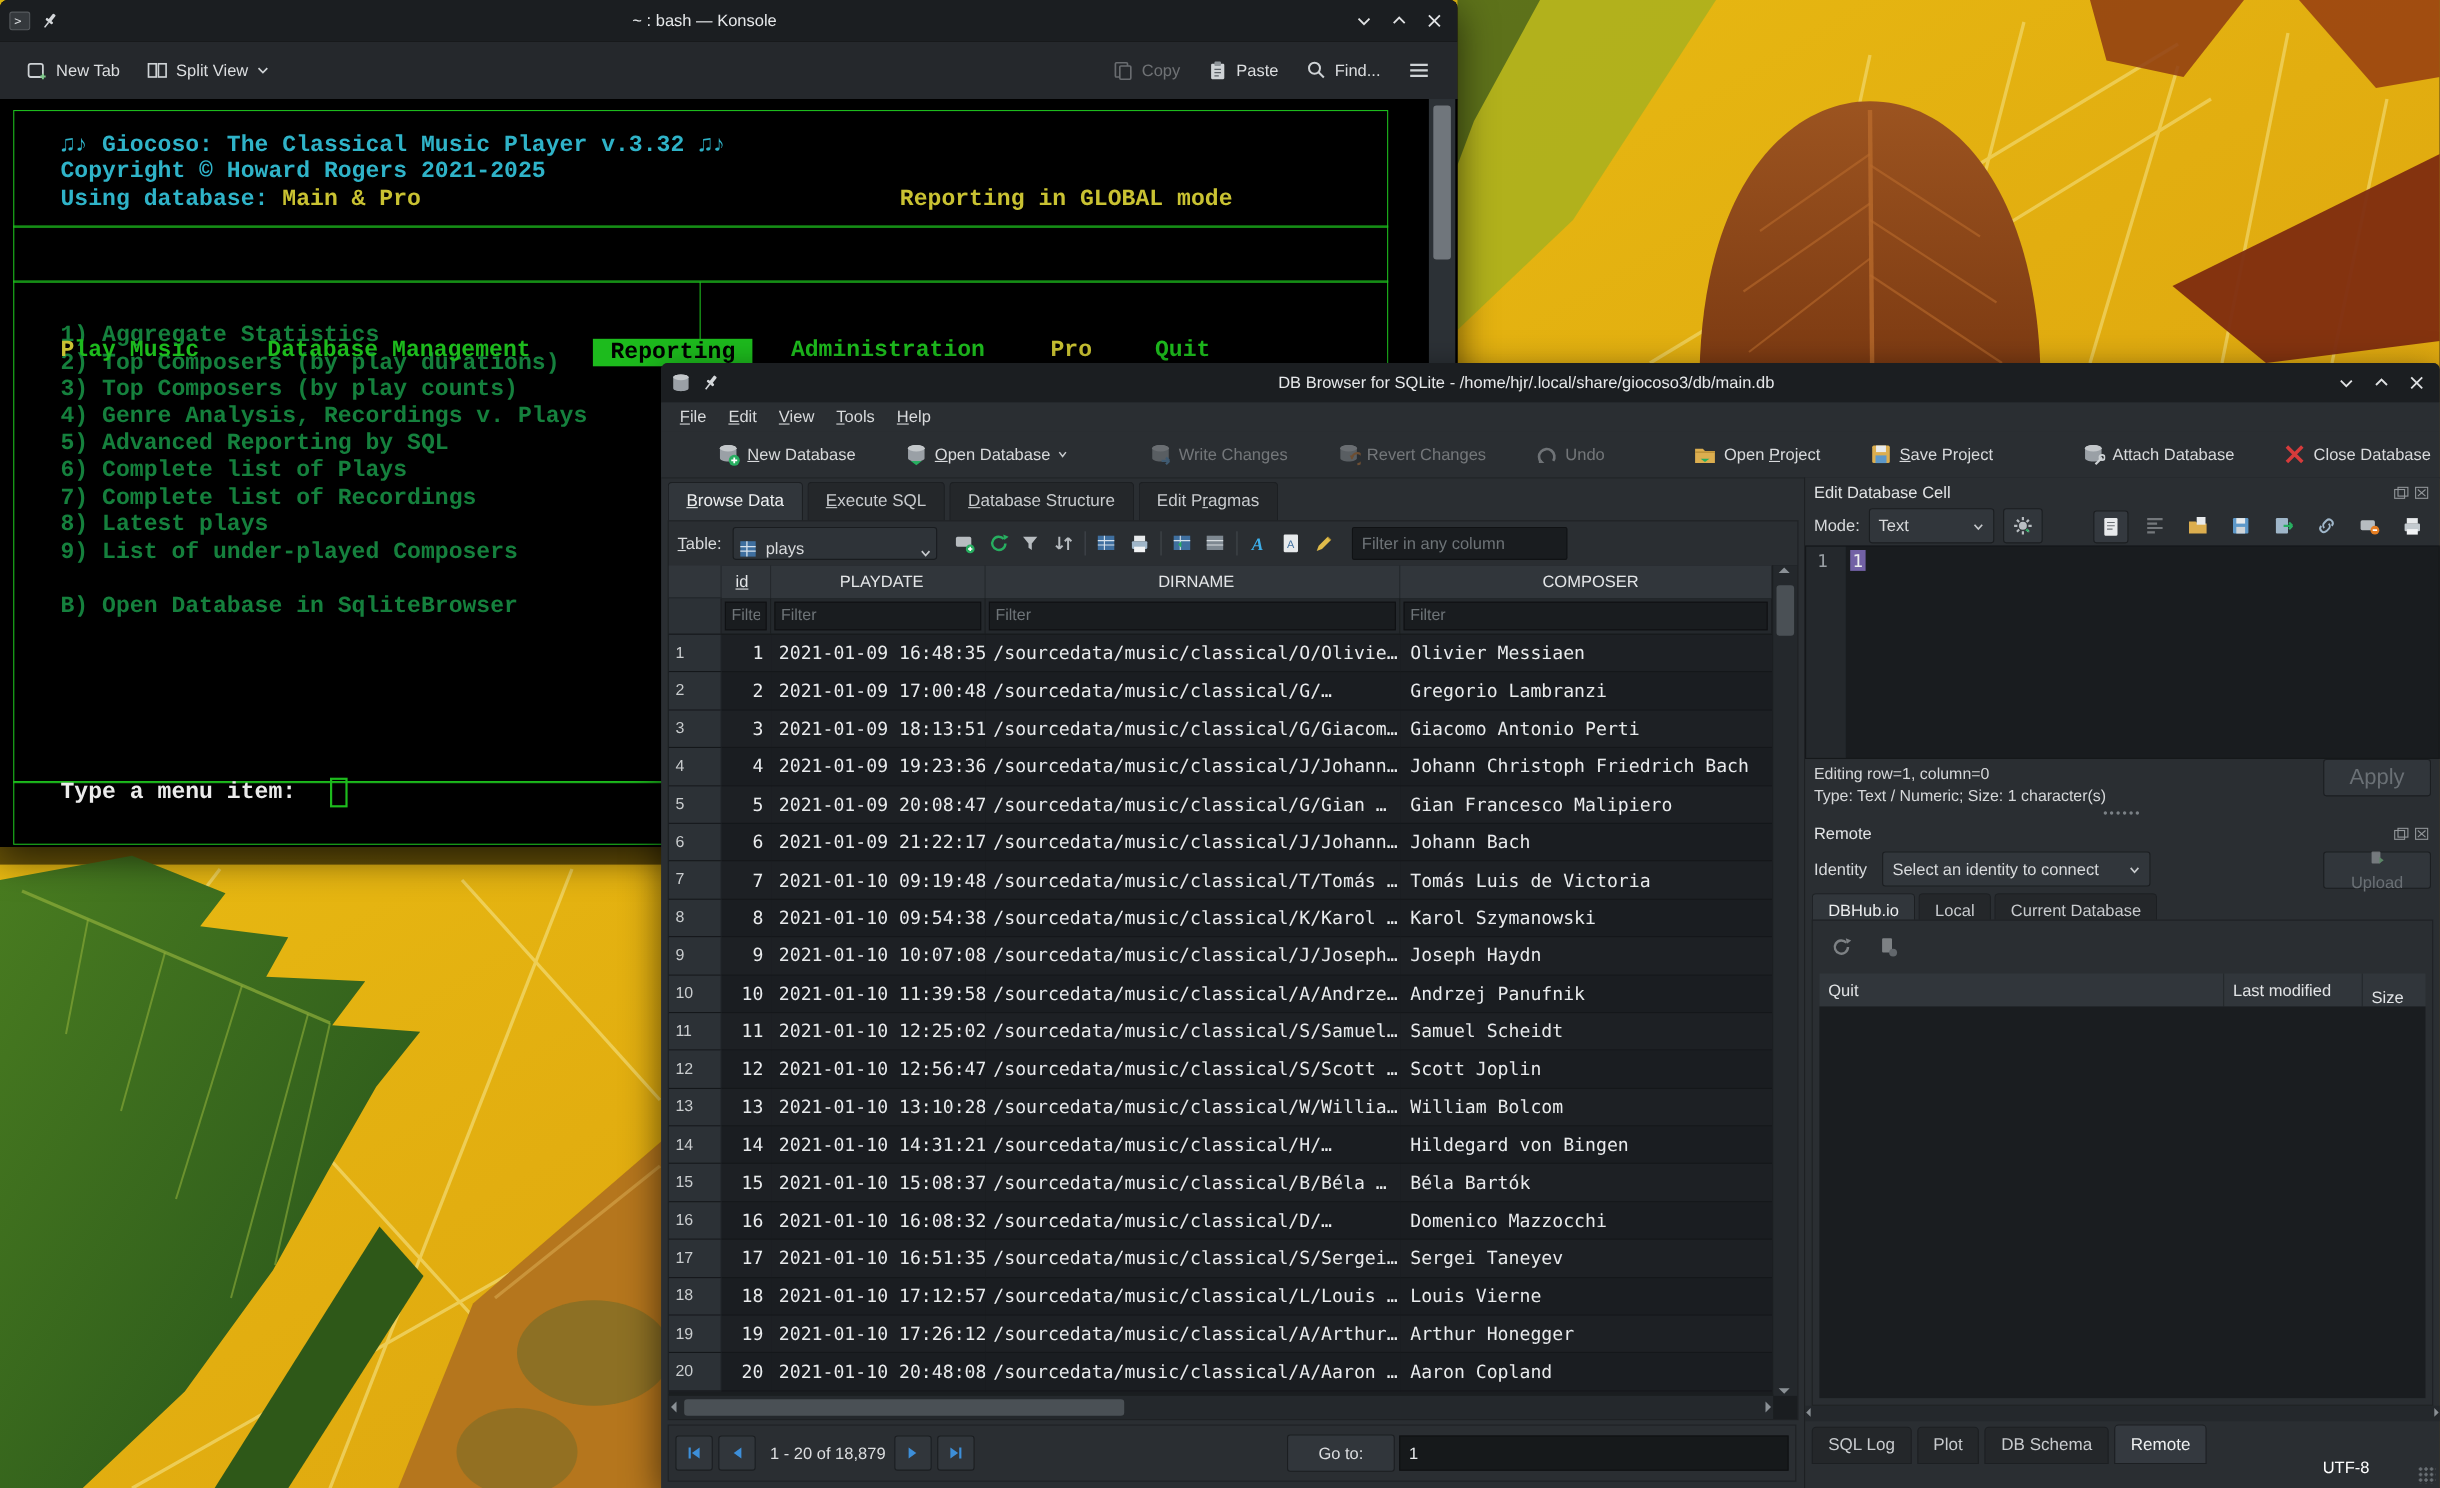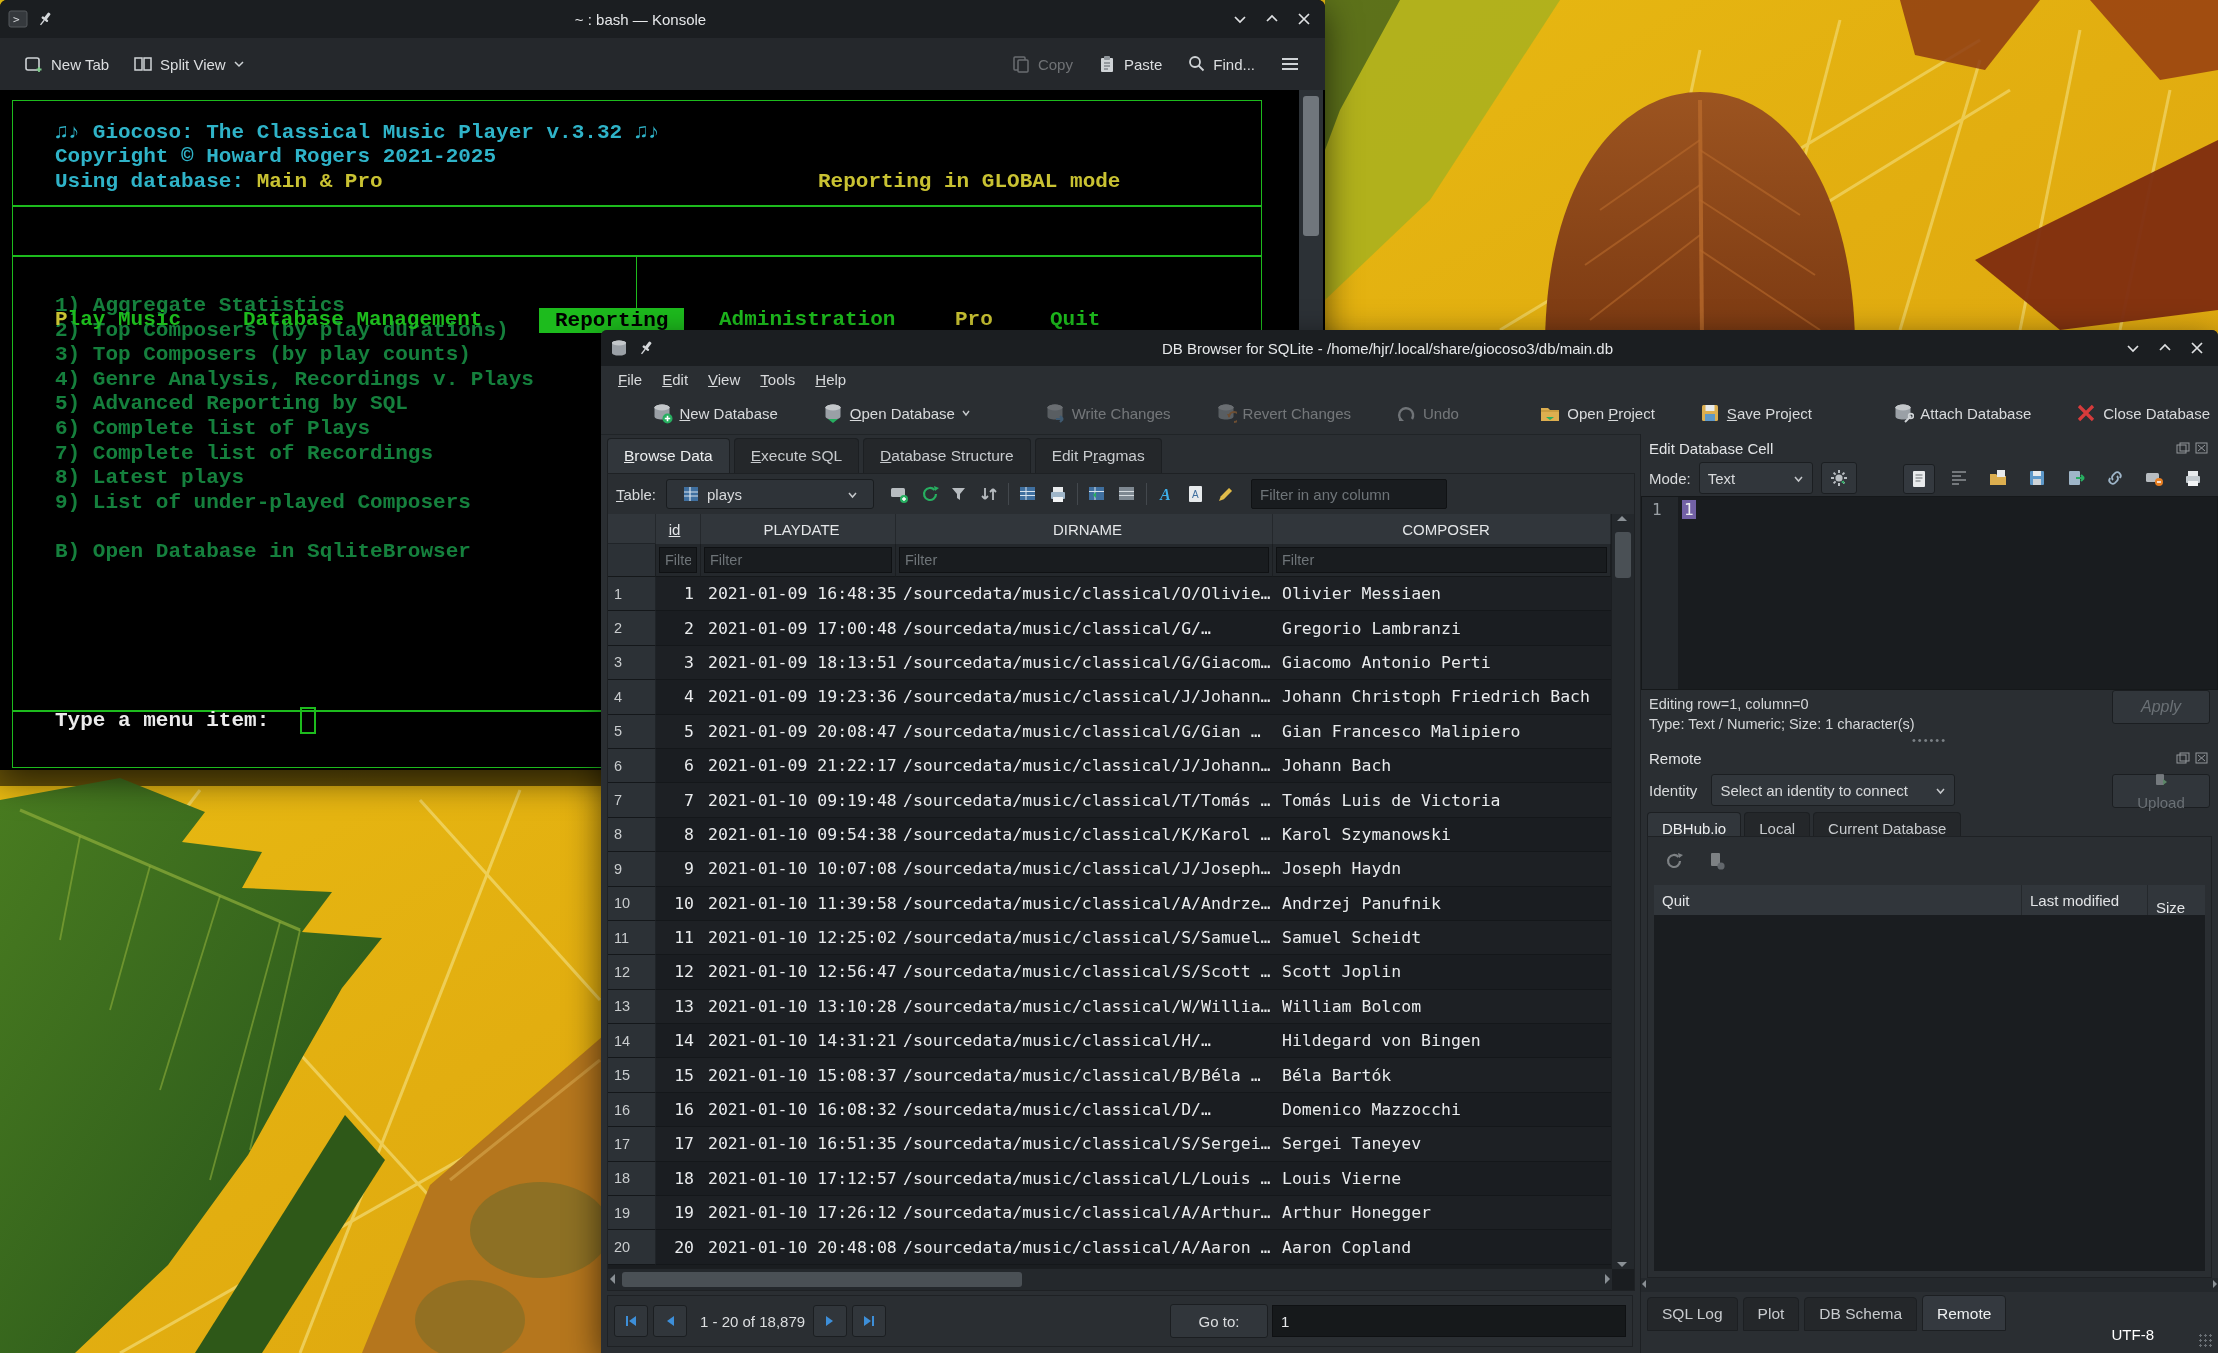--- a/index.html
+++ b/index.html
@@ -66,8 +66,8 @@
   #db-pane{position:absolute;left:6px;top:143px;width:1026px;bottom:62px;background:#2a2e32;
            border:1px solid #1e2124;}
   #db-controls{position:absolute;left:0;right:0;top:0;height:40px;display:flex;align-items:center;padding-left:8px;}
-  #table-combo{display:flex;align-items:center;gap:7px;background:#2e3338;border:1px solid #191c1f;
-               border-radius:3px;height:28px;width:176px;padding:0 15px;margin-left:10px;cursor:pointer;}
+  #table-combo{display:flex;align-items:flex-end;gap:7px;background:#2e3338;border:1px solid #191c1f;
+               border-radius:3px;height:28px;width:176px;padding:0 4px;margin-left:10px;cursor:pointer;}
   #table-combo .cname{flex:1;}
   .gi{width:30px;height:28px;display:flex;align-items:center;justify-content:center;border-radius:3px;cursor:pointer;}
   .gi-sep{width:1px;height:22px;background:#43484d;margin:0 4px;}

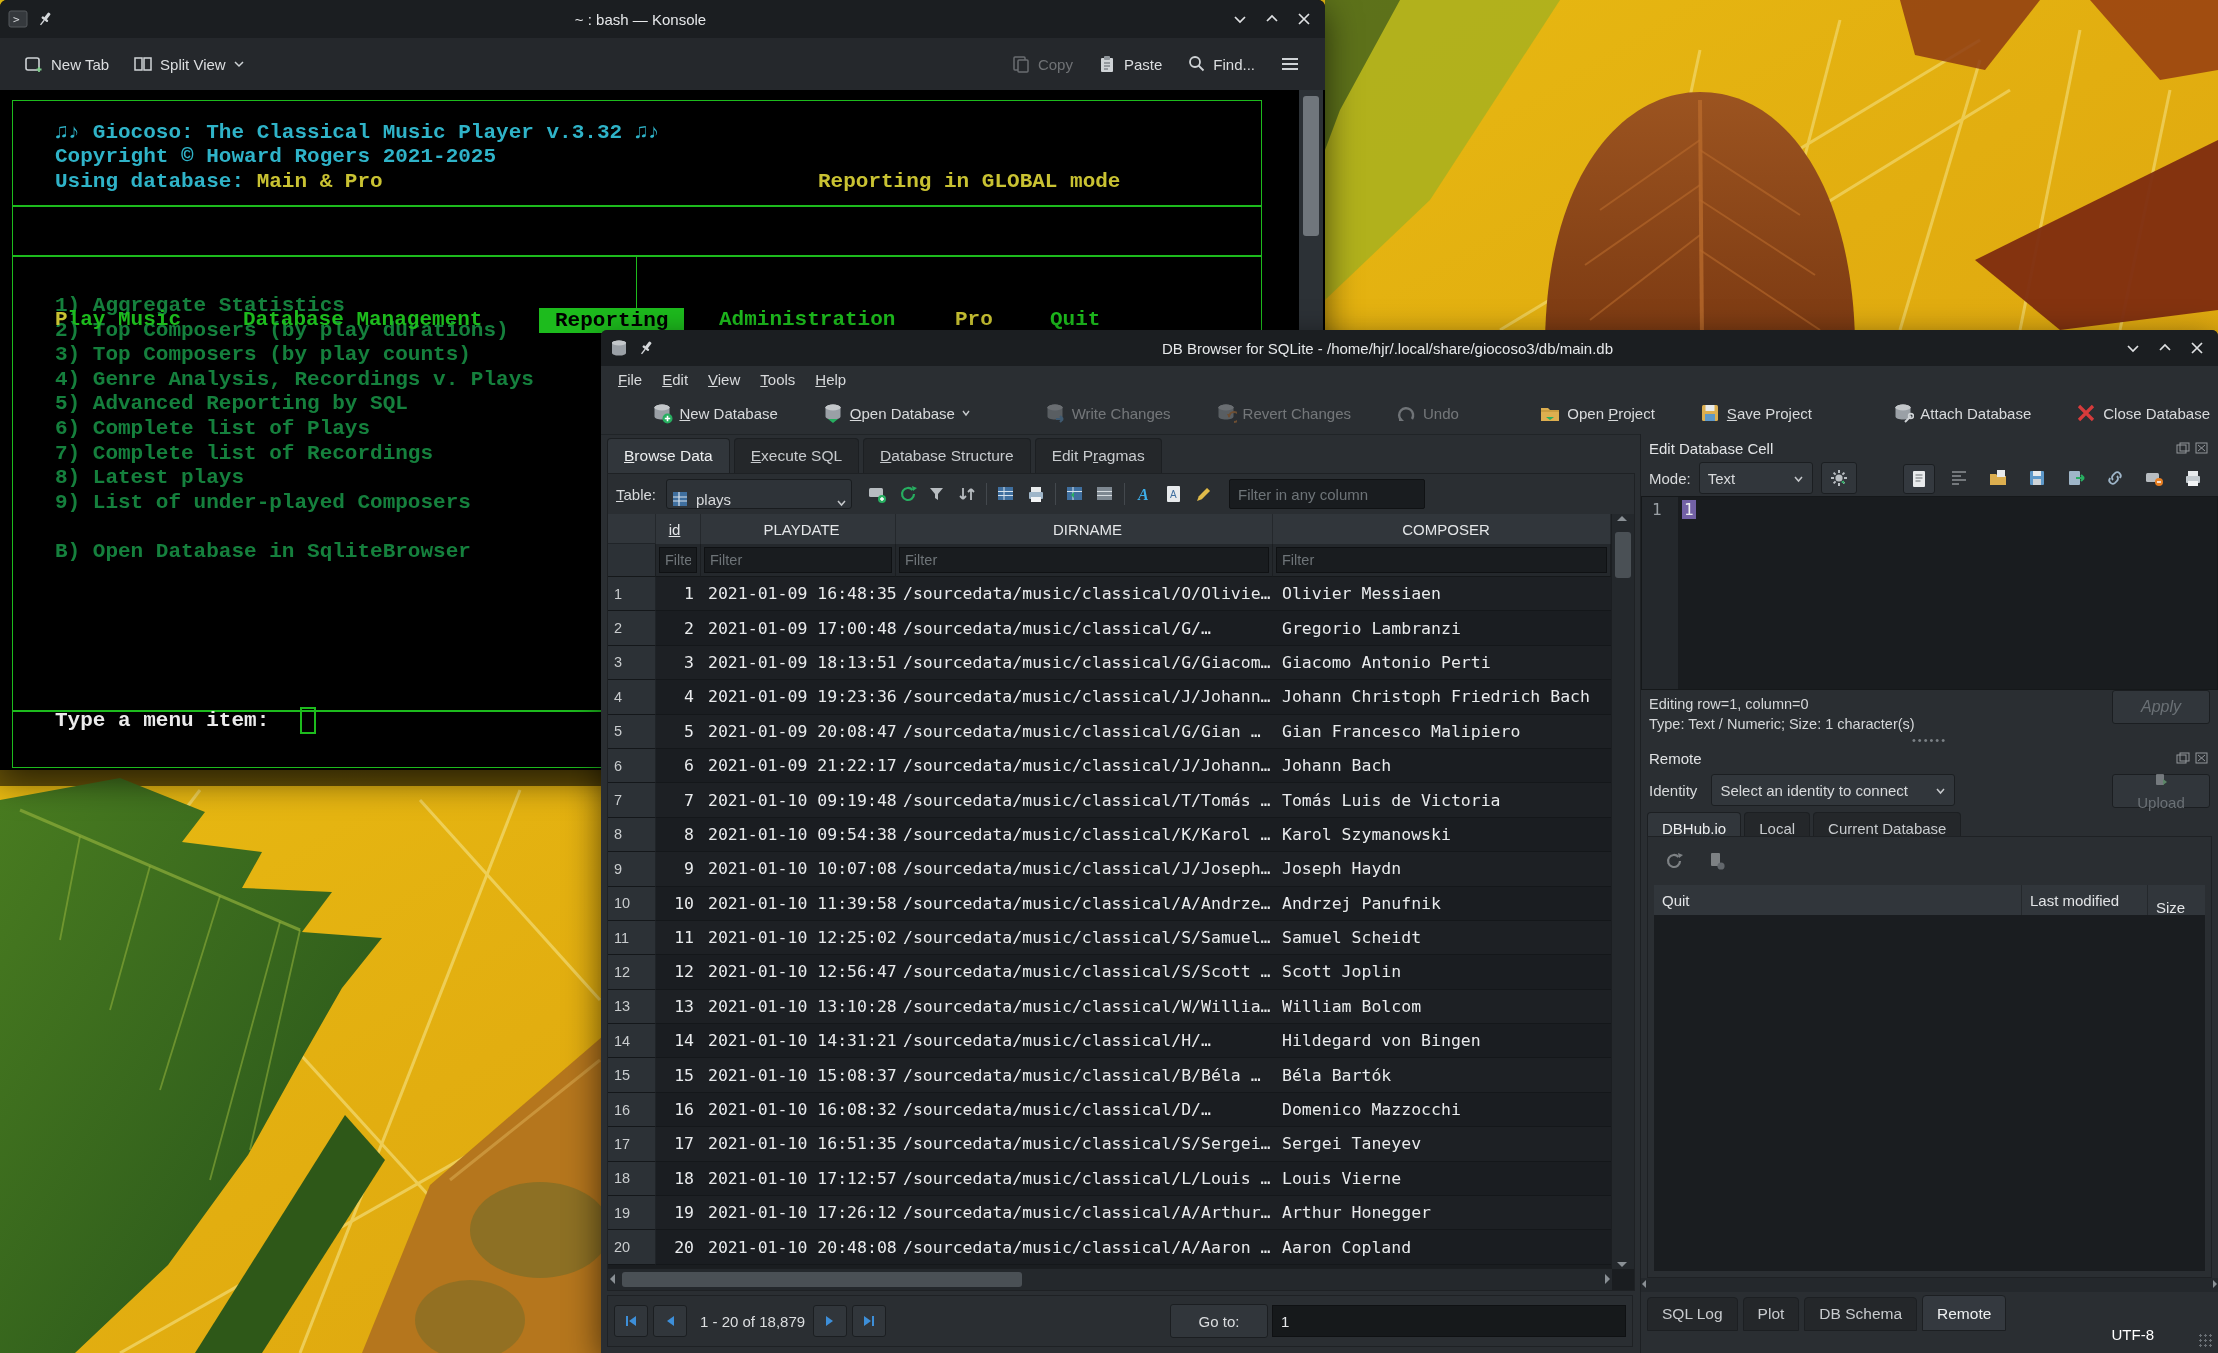--- a/index.html
+++ b/index.html
@@ -960,7 +960,7 @@
 
     <div class="status-line" style="top:262px;">Editing row=1, column=0</div>
     <div class="status-line" style="top:282px;">Type: Text / Numeric; Size: 1 character(s)</div>
-    <span class="btn disabled" style="position:absolute;right:8px;top:256px;width:96px;height:32px;font-size:16px;font-style:italic;">
+    <span class="btn disabled" style="position:absolute;right:8px;top:256px;width:96px;height:32px;font-size:20px;">
           <span>Apply</span>
         </span>
     <div class="splitter-dots" style="top:300px;">••••••</div>

